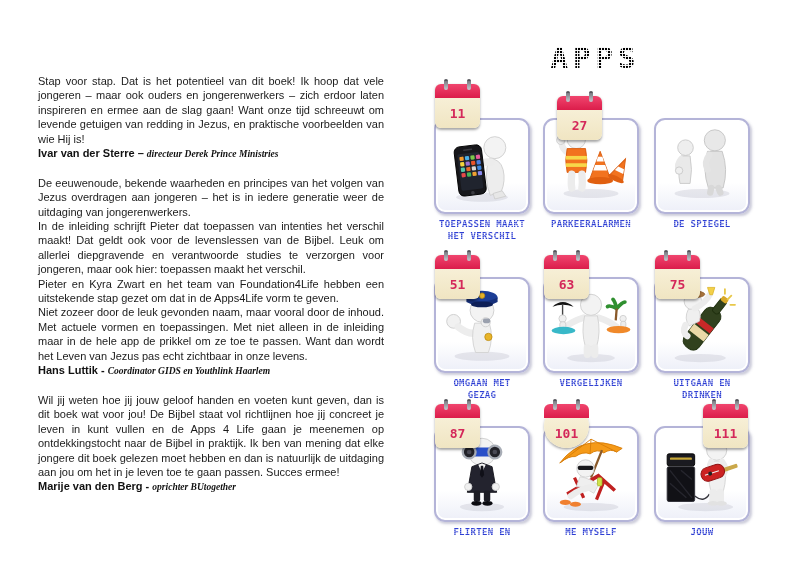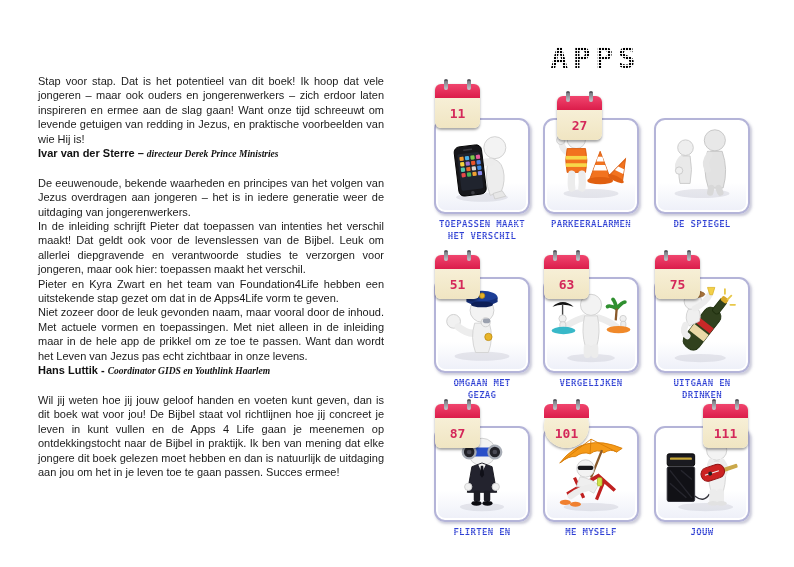--- a/index.html
+++ b/index.html
@@ -63,6 +63,7 @@
 
     <div>
       <p class="t-text">Wil jij weten hoe jij jouw geloof handen en voeten kunt geven, dan is dit boek wat voor jou! De Bijbel staat vol richtlijnen hoe jij concreet je leven in kunt vullen en de Apps 4 Life gaan je meenemen op ontdekkingstocht naar de Bijbel in praktijk. Ik ben van mening dat elke jongere dit boek gelezen moet hebben en dan is natuurlijk de uitdaging aan jou om het in je leven toe te gaan passen. Succes ermee!</p>
+      <p class="t-authorline"><span>Marije van den Berg -</span> <span class="t-role">oprichter BUtogether</span></p>
     </div>
   </div>
 

